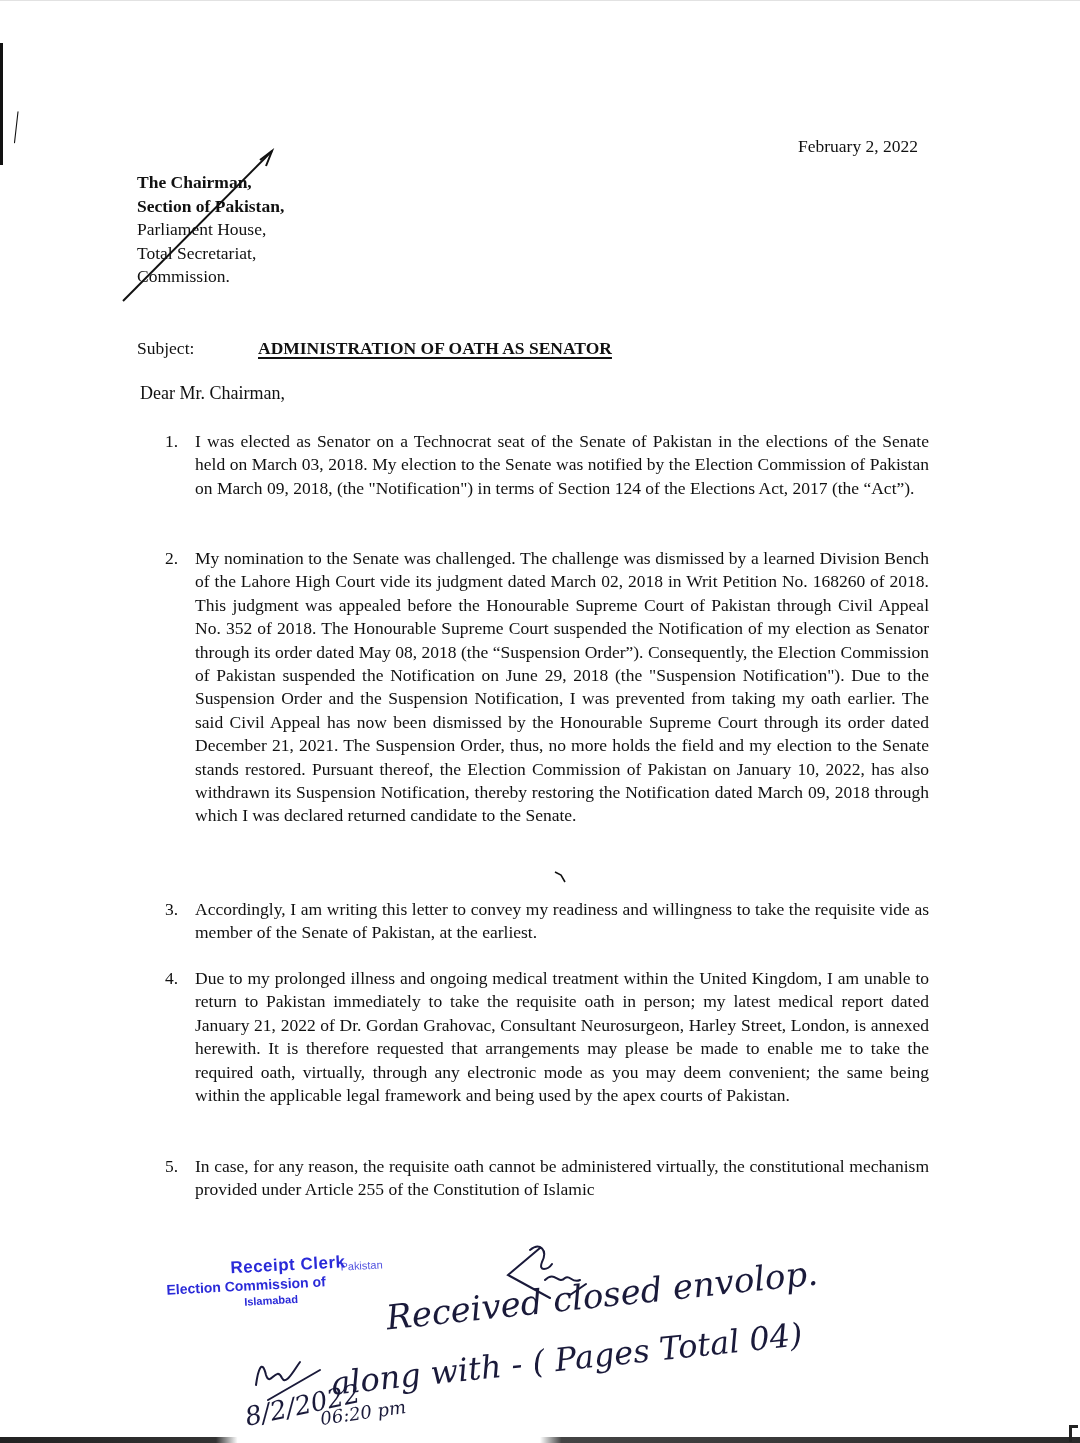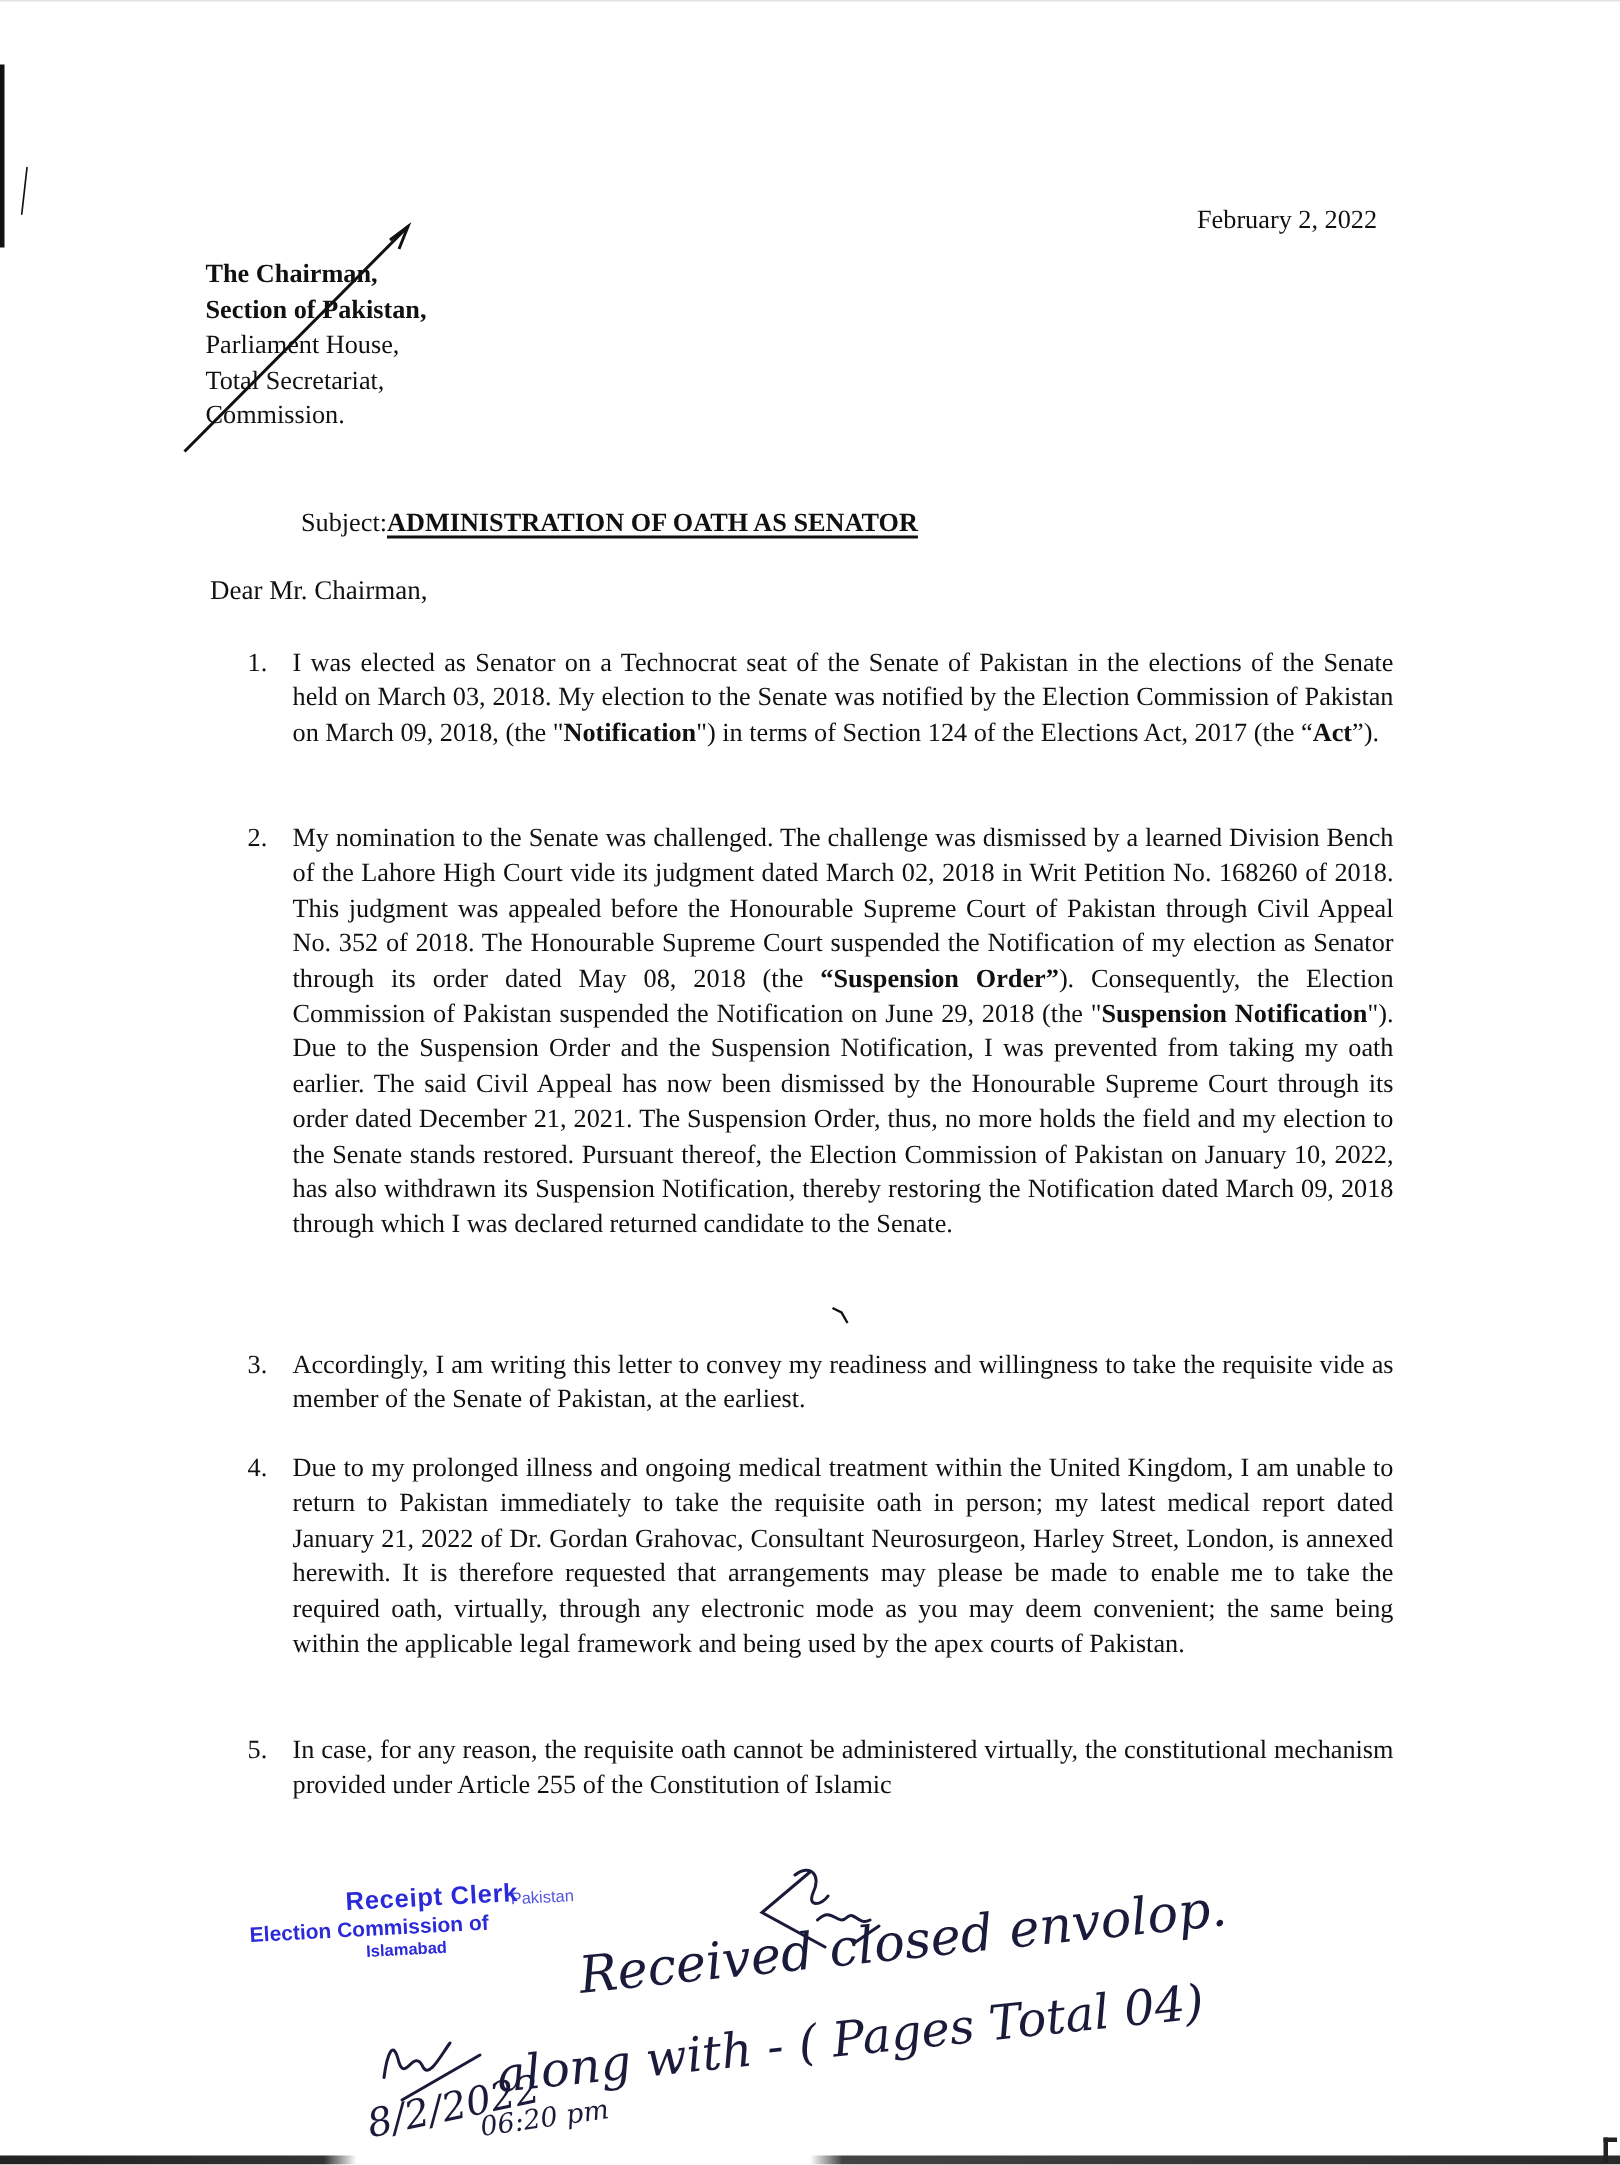--- a/index.html
+++ b/index.html
@@ -23,7 +23,7 @@
     .strike { position: absolute; left: 120px; top: 148px; width: 160px; height: 155px; pointer-events: none; }
 
     .subject { position: absolute; left: 137px; top: 338px; font-size: 17.5px; }
-    .subject .lbl { display: inline-block; width: 121px; text-align: right; }
+    .subject .lbl { display: inline-block; width: 121px; }
     .subject .val { font-weight: bold; text-decoration: underline; text-decoration-thickness: 1.5px; text-underline-offset: 3px; }
 
     .salutation { position: absolute; left: 140px; top: 383px; font-size: 18px; }

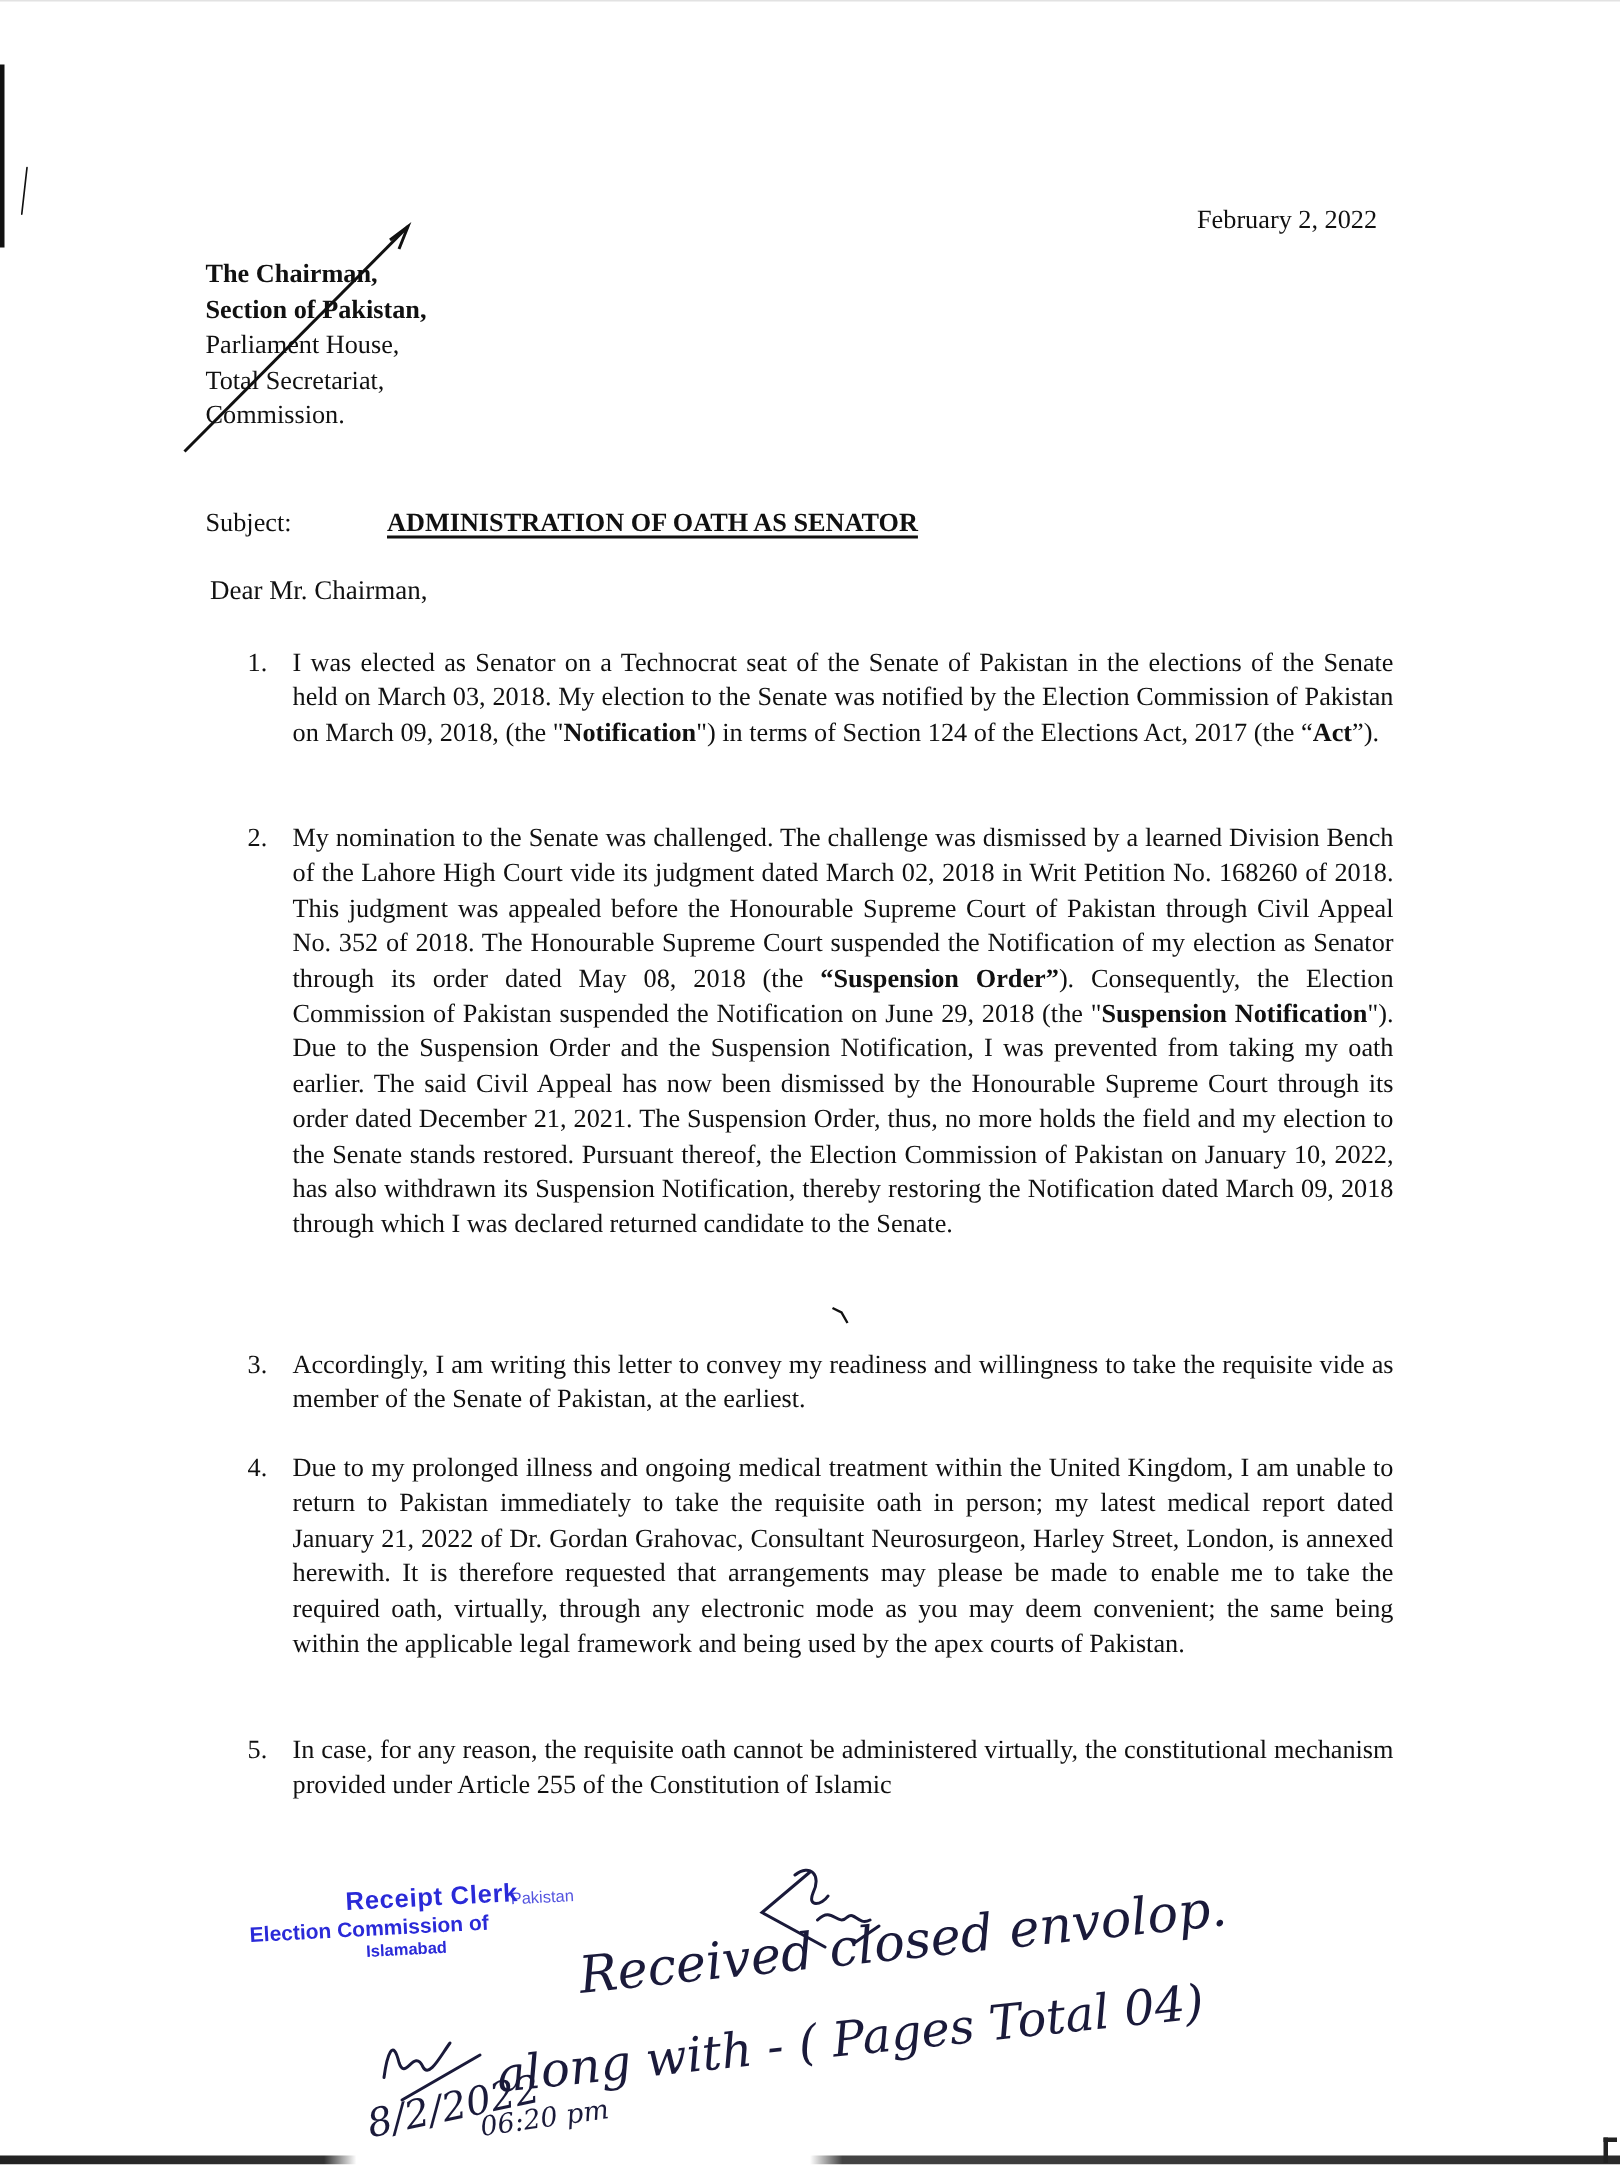--- a/index.html
+++ b/index.html
@@ -31,7 +31,7 @@
     .para { position: absolute; left: 165px; width: 764px; font-size: 17.5px; line-height: 23.4px; text-align: justify; }
     .para .num { position: absolute; left: 0; top: 0; width: 28px; }
     .para .body { margin-left: 30px; }
-    .para b { font-weight: bold; }
+    .para b { font-weight: normal; }
     #p1 { top: 430px; }
     #p2 { top: 547px; }
     #p3 { top: 898px; }

